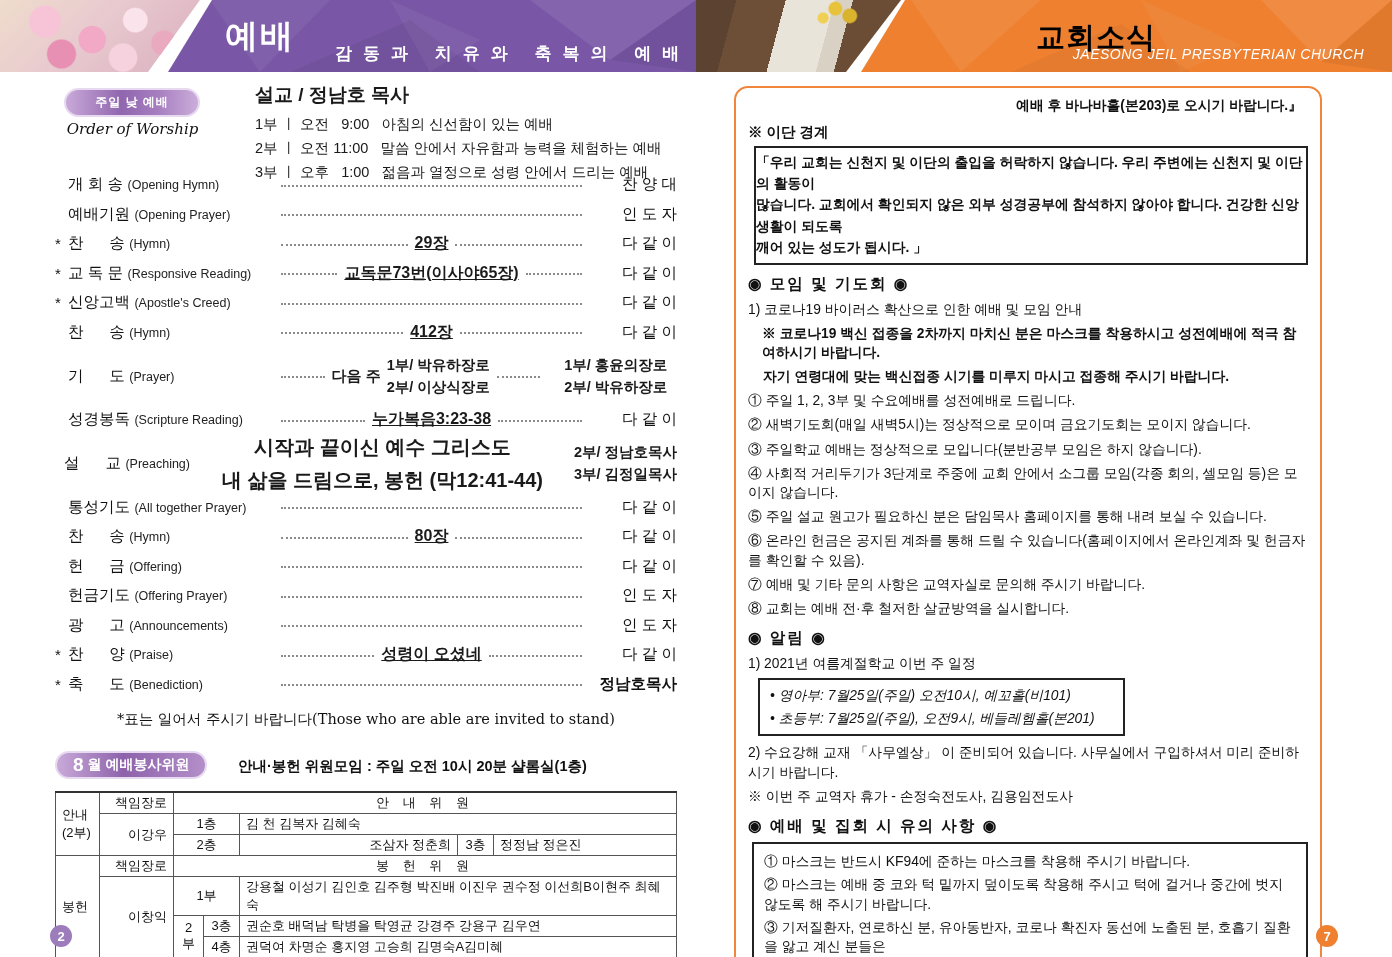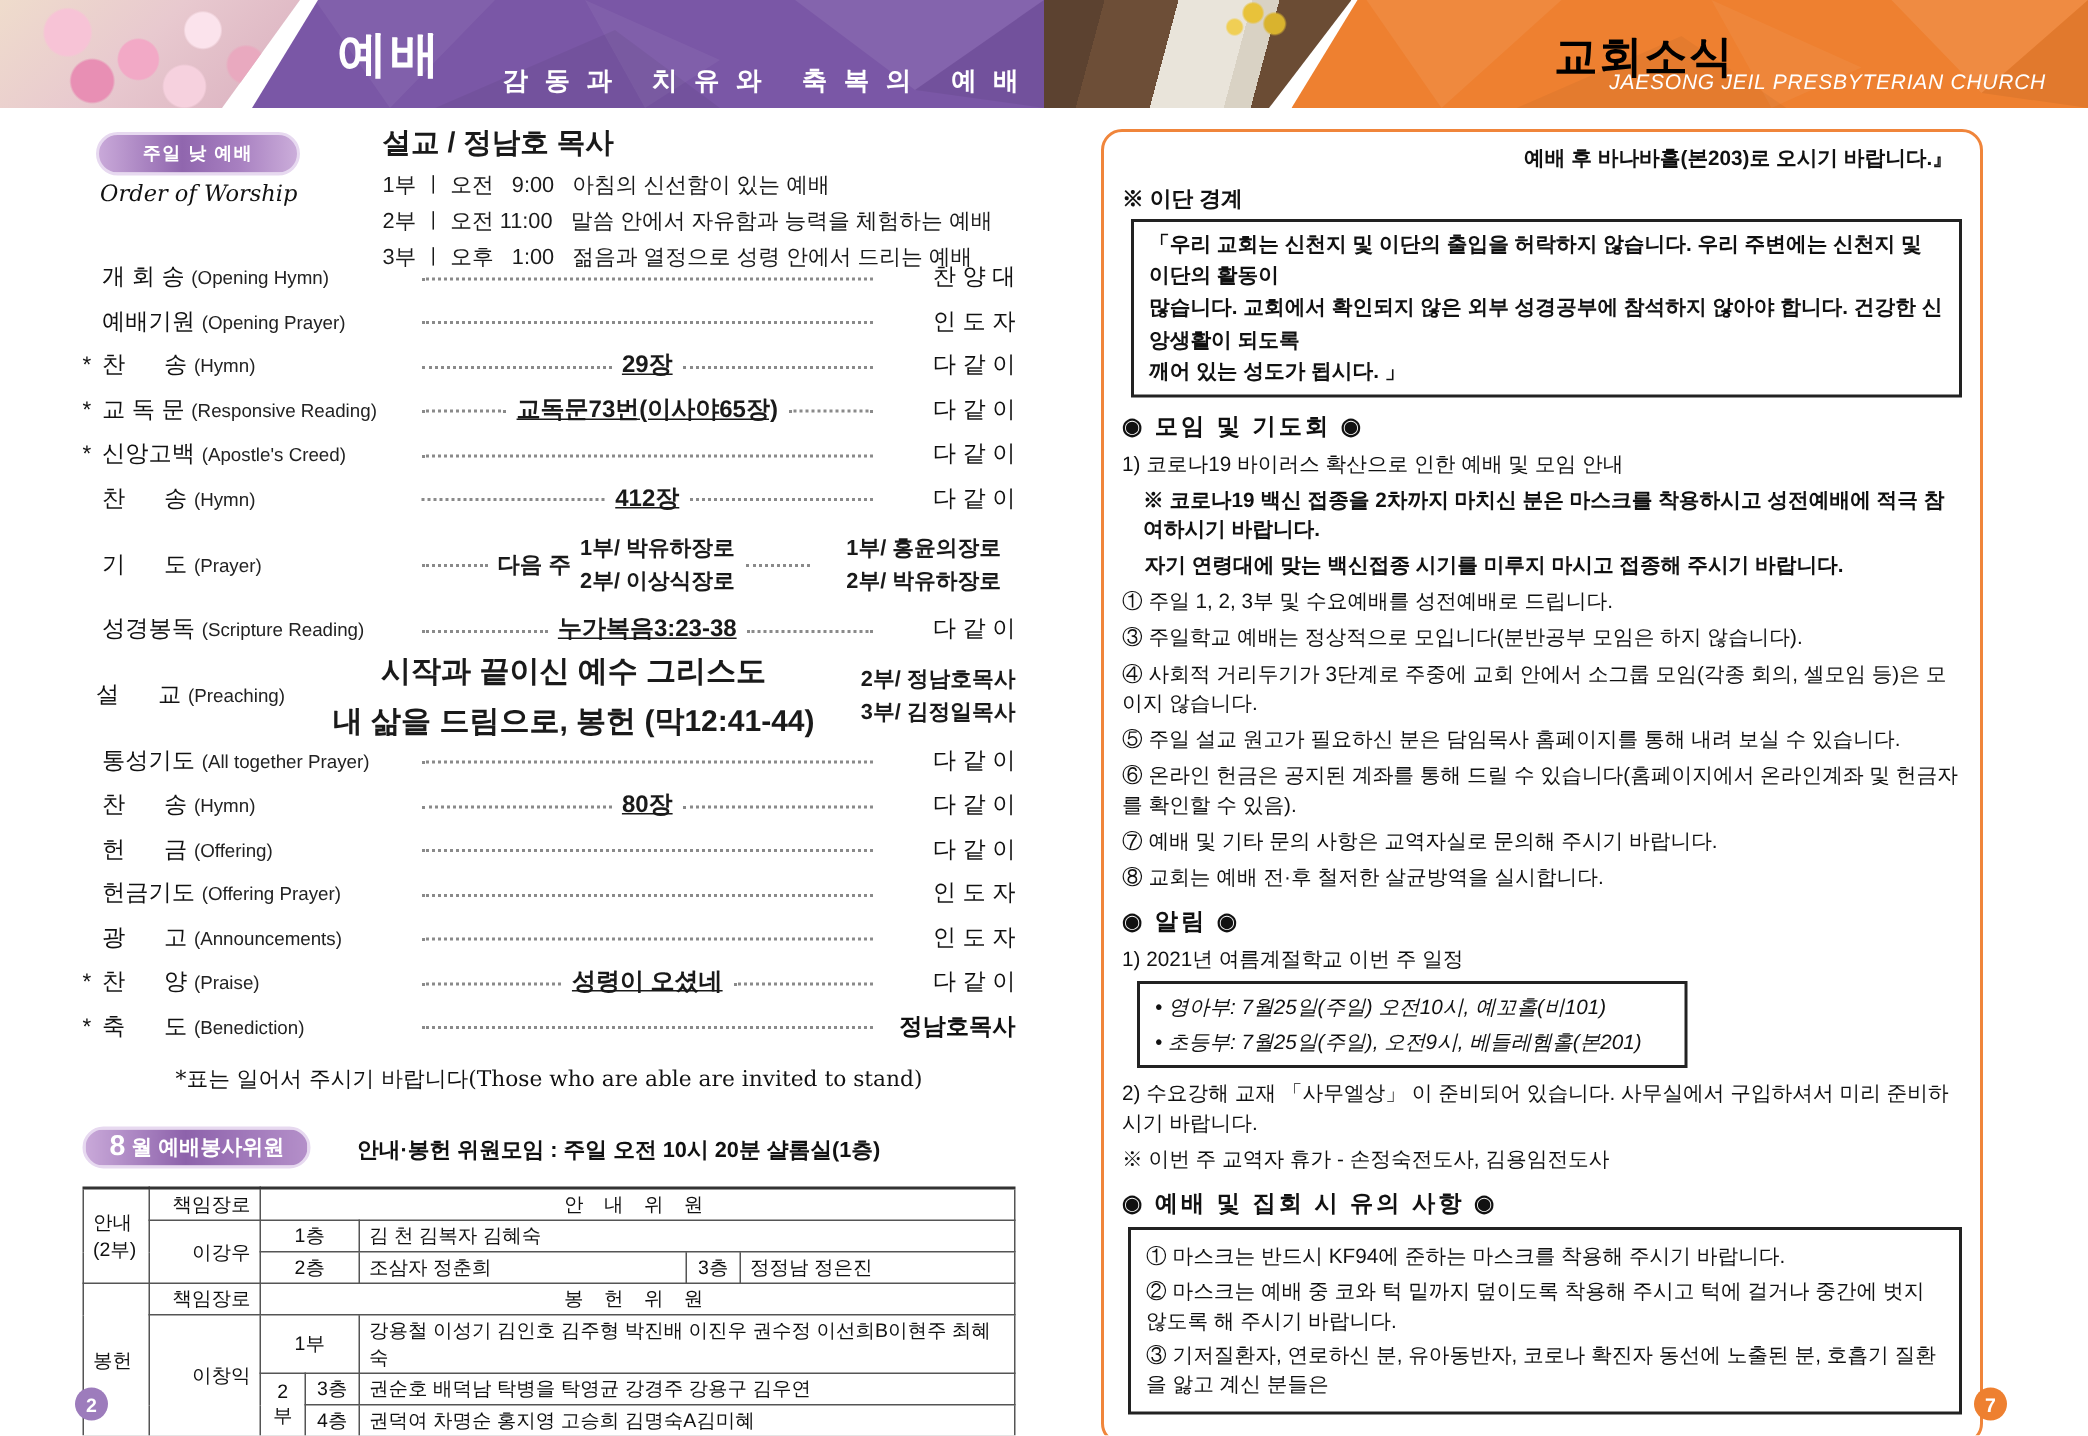--- a/index.html
+++ b/index.html
@@ -103,7 +103,7 @@
   .welcome1 { font-weight:bold; line-height:1.5; }
   .welcome2 { font-weight:bold; text-align:right; padding-right:6px; line-height:1.5; }
   .h-label { font-weight:bold; font-size:14.5px; margin-top:6px; }
-  .blackbox { border:2px solid #222; margin:4px 0 8px 6px; padding:4px 10px; }
+  .blackbox { border:2px solid #222; margin:4px 0 8px 6px; padding:4px 0; }
   .blackbox .bl { font-weight:bold; line-height:1.55; }
   .sec-title { font-weight:bold; font-size:15.5px; letter-spacing:2px; margin:9px 0 5px 0; }
   .rline { margin:4.5px 0; line-height:1.42; }

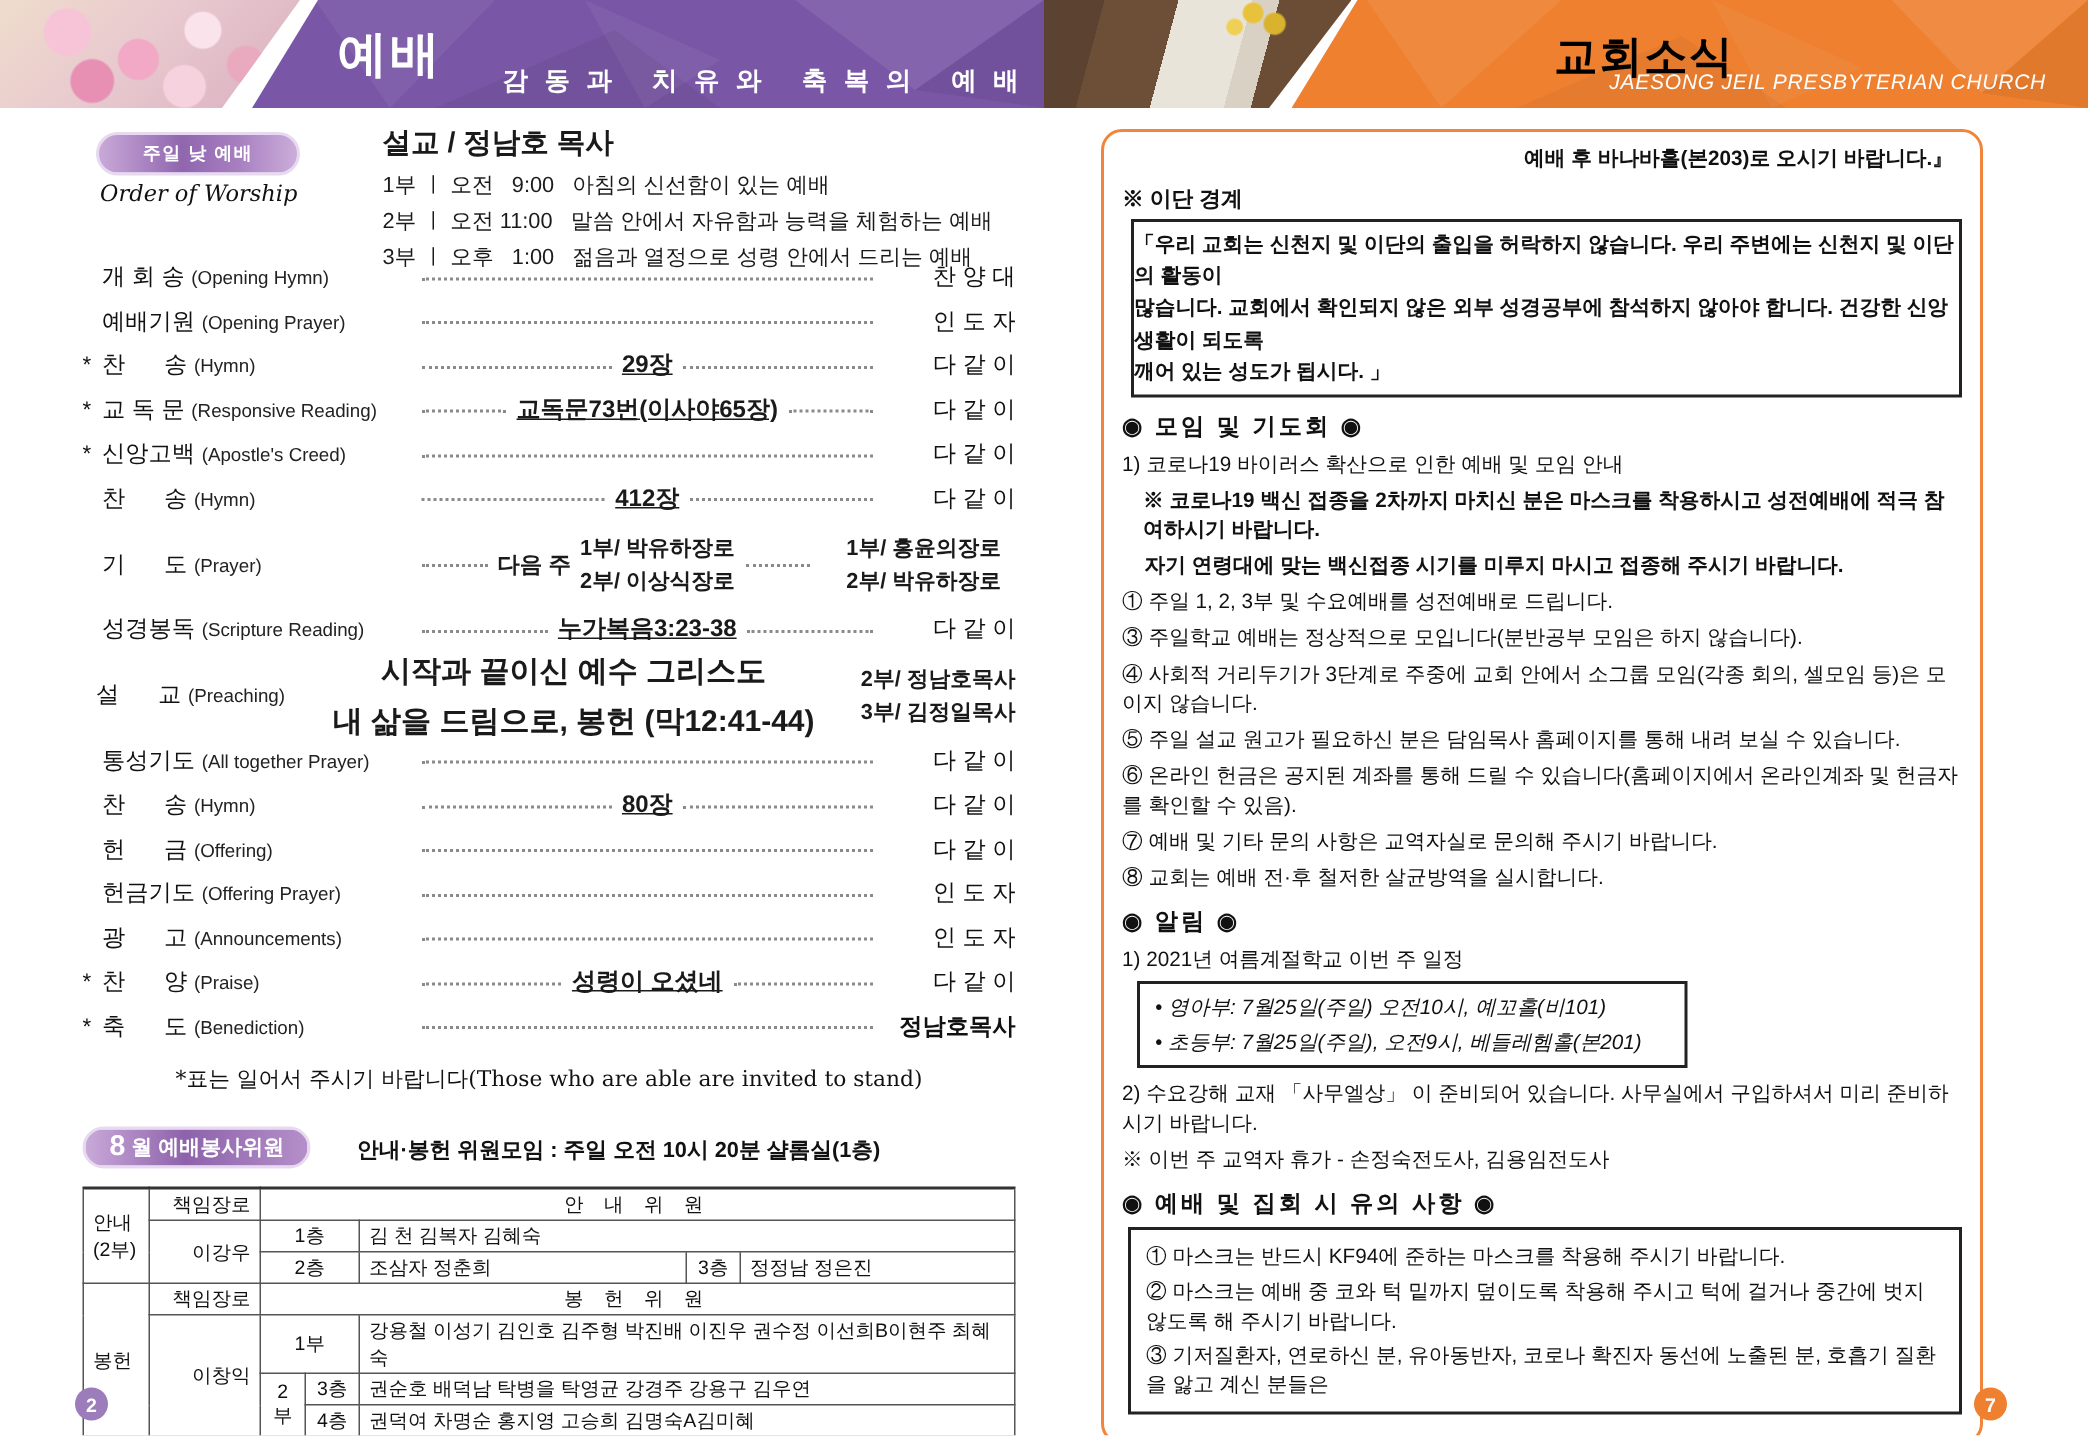--- a/index.html
+++ b/index.html
@@ -377,6 +377,7 @@
       <div class="rline b ind2">※ 코로나19 백신 접종을 2차까지 마치신 분은 마스크를 착용하시고 성전예배에 적극 참여하시기 바랍니다.</div>
       <div class="rline b ind">자기 연령대에 맞는 백신접종 시기를 미루지 마시고 접종해 주시기 바랍니다.</div>
       <div class="rline">① 주일 1, 2, 3부 및 수요예배를 성전예배로 드립니다.</div>
+      <div class="rline">② 새벽기도회(매일 새벽5시)는 정상적으로 모이며 금요기도회는 모이지 않습니다.</div>
       <div class="rline">③ 주일학교 예배는 정상적으로 모입니다(분반공부 모임은 하지 않습니다).</div>
       <div class="rline">④ 사회적 거리두기가 3단계로 주중에 교회 안에서 소그룹 모임(각종 회의, 셀모임 등)은 모이지 않습니다.</div>
       <div class="rline">⑤ 주일 설교 원고가 필요하신 분은 담임목사 홈페이지를 통해 내려 보실 수 있습니다.</div>

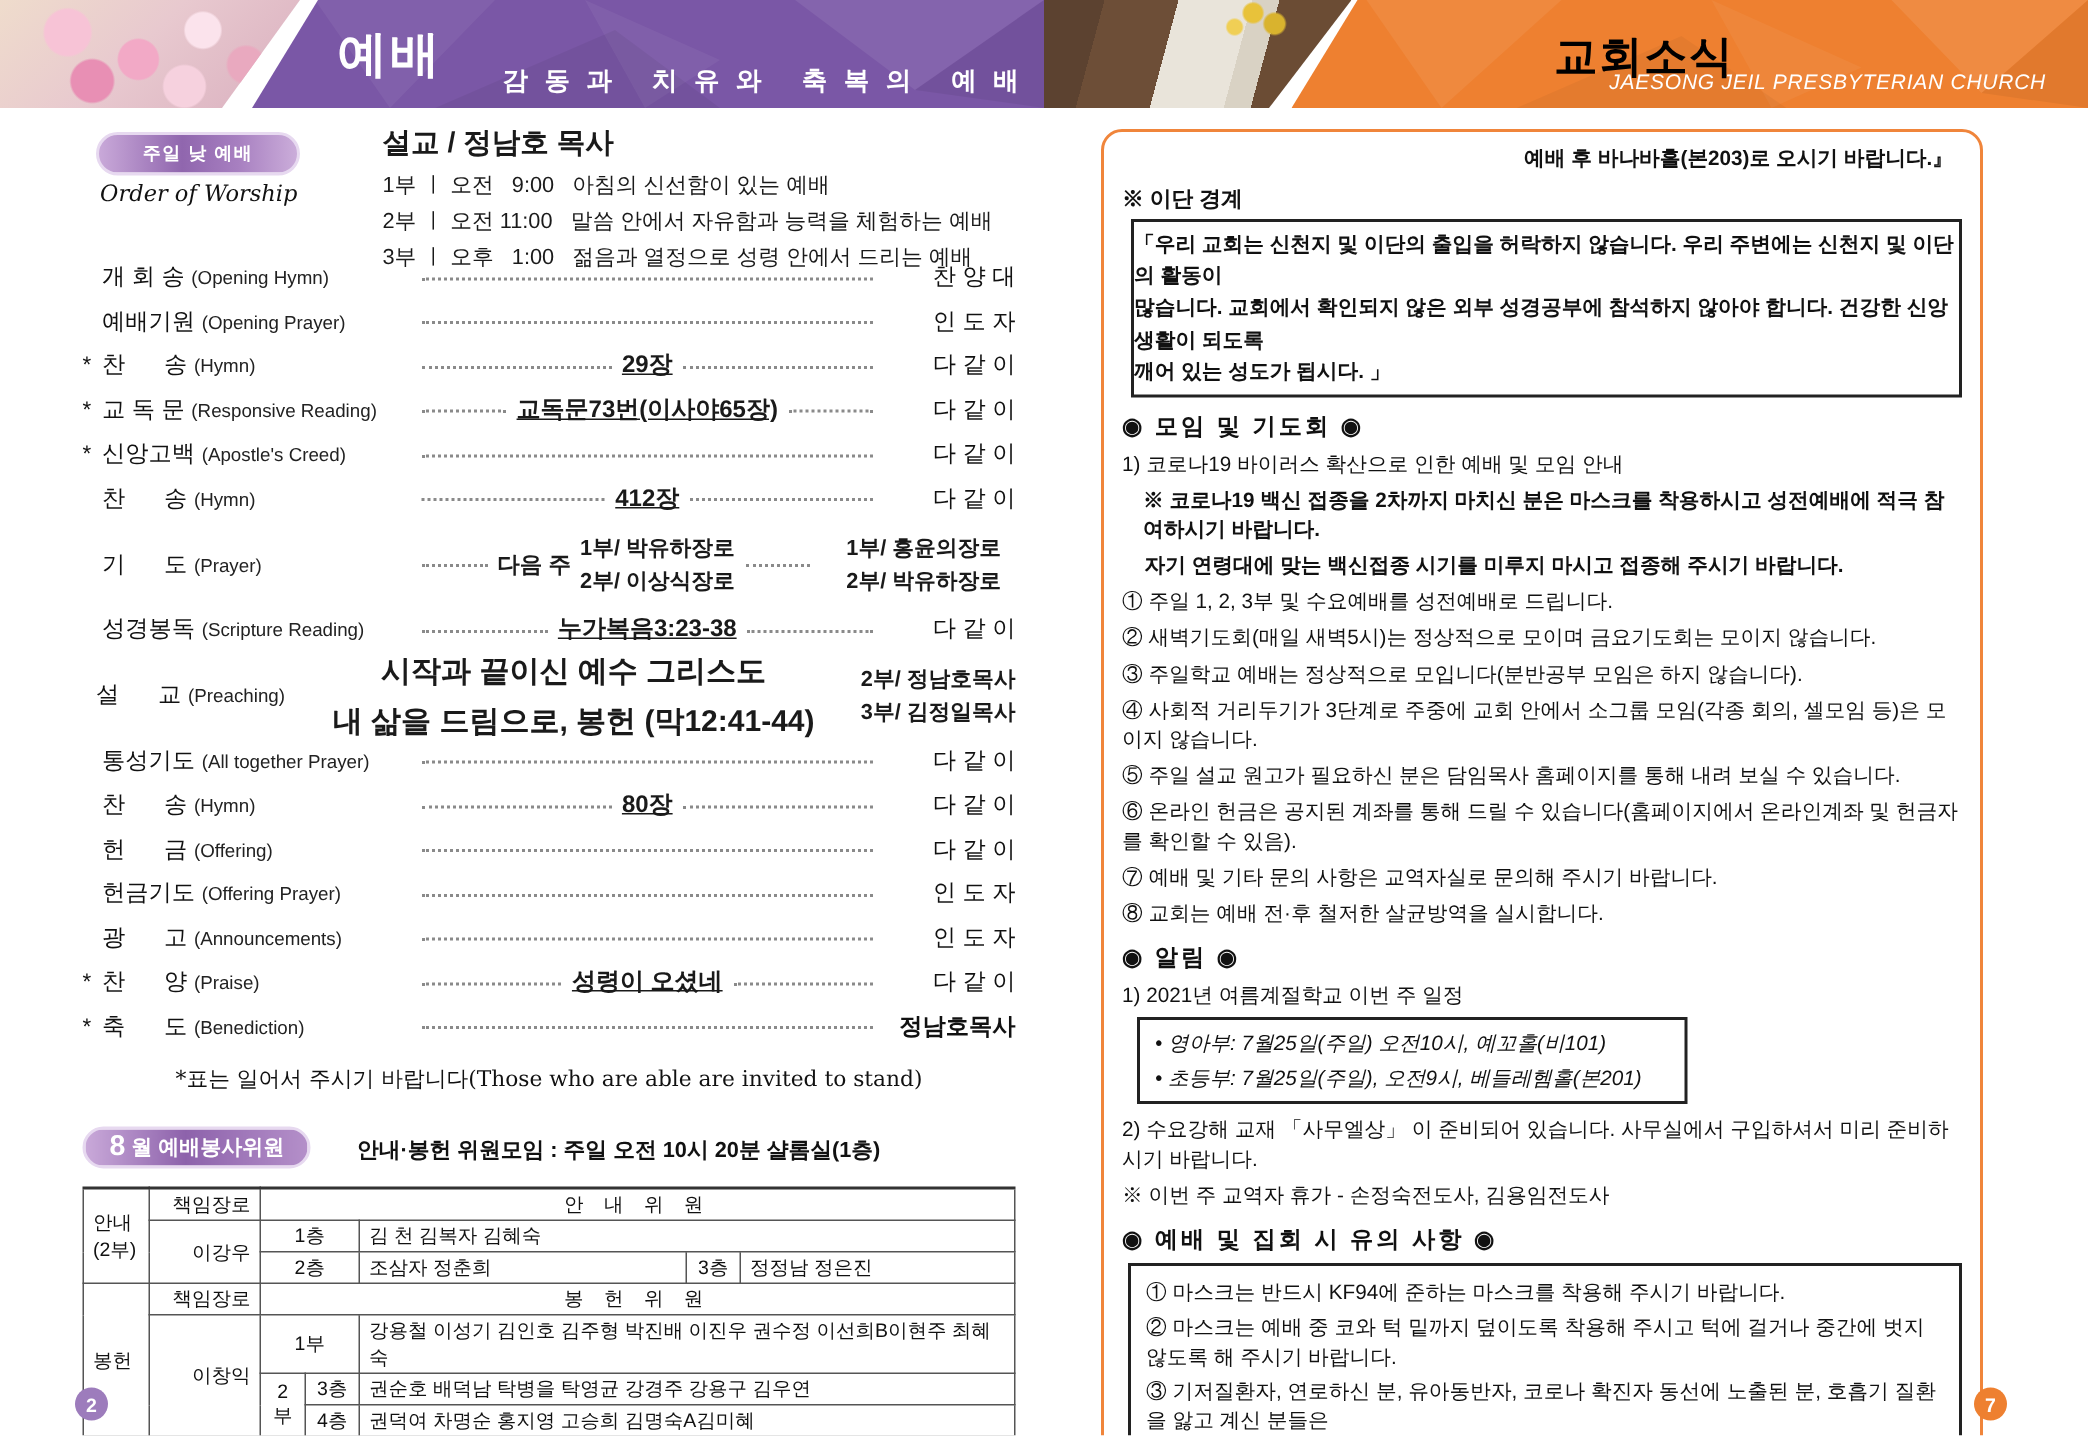--- a/index.html
+++ b/index.html
@@ -90,7 +90,7 @@
   td.cfl2 { text-align:center; width:36px; padding:1px 2px; }
   td.ctitle { text-align:center; letter-spacing:5px; }
   td.cfloor3 { text-align:center; width:36px; padding:1px 2px; }
-  td.cnames1 { width:218px; }
+  td.cnames1 { width:218px;text-align:right; }
 
   .pageno { position:absolute; top:925px; width:22px; height:22px; border-radius:50%;
     color:#fff; font-size:13px; font-weight:bold; display:flex; align-items:center; justify-content:center; }

